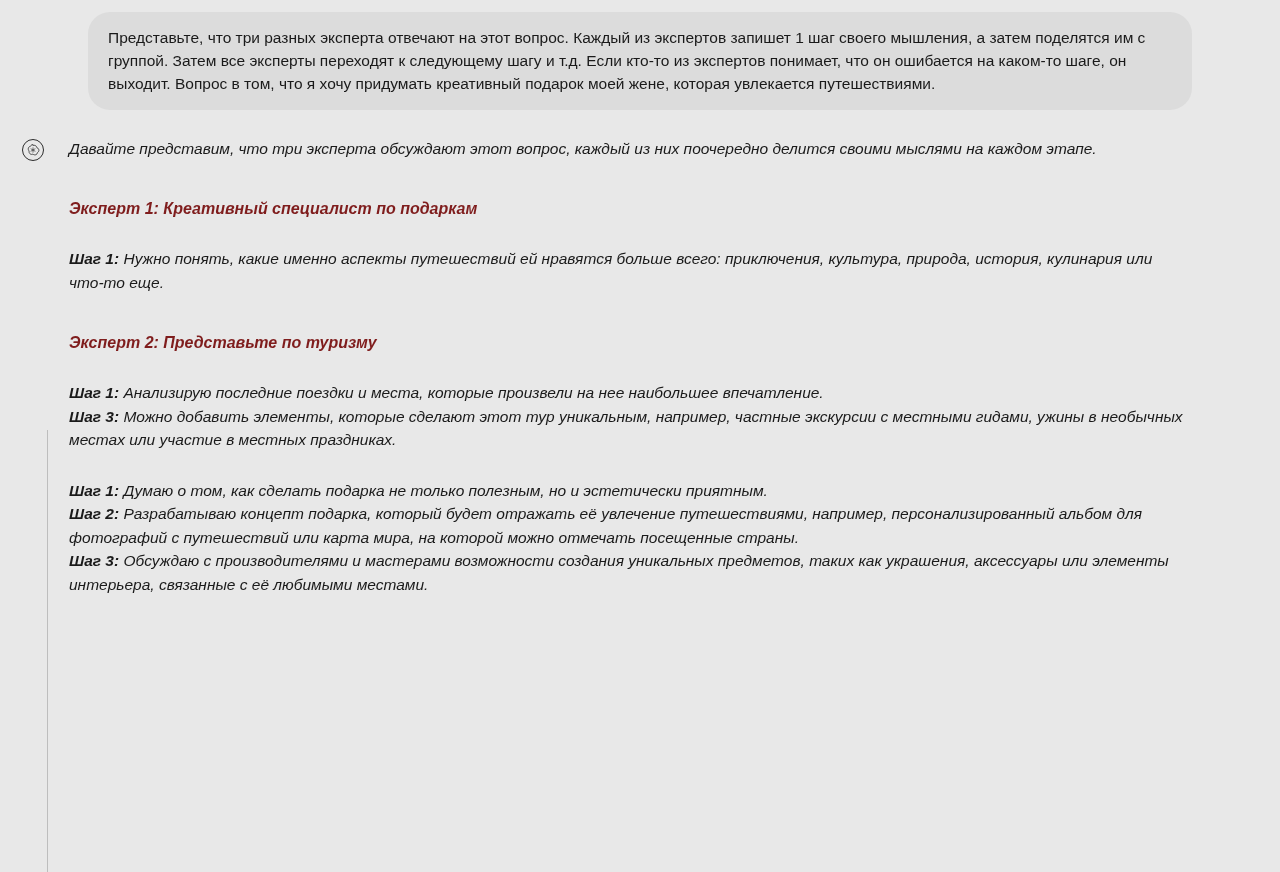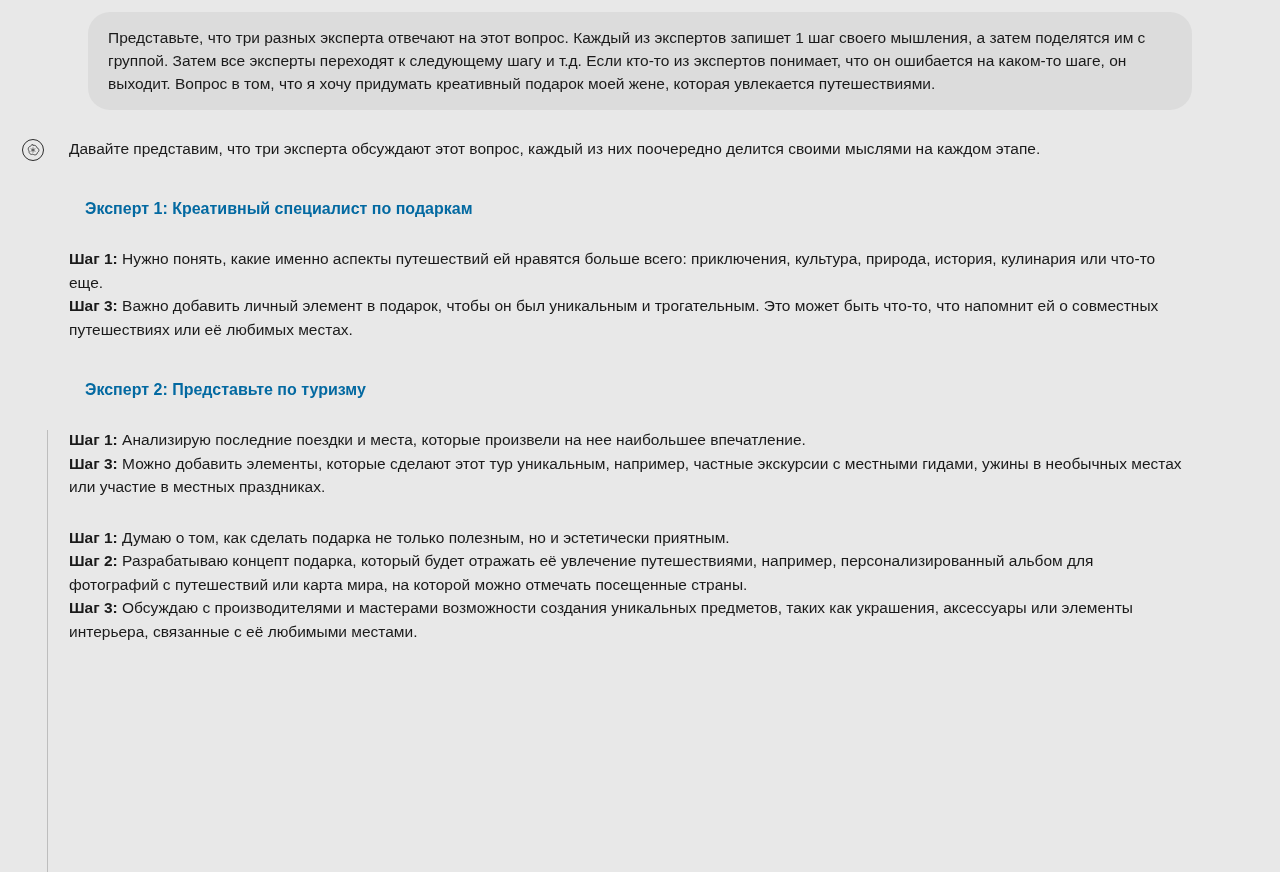--- a/index.html
+++ b/index.html
@@ -62,6 +62,7 @@
     line-height: 23px;
     color: #1a1a1a;
     width: 1130px;
+    font-style: italic;
   }
   .intro {
     margin: 0;

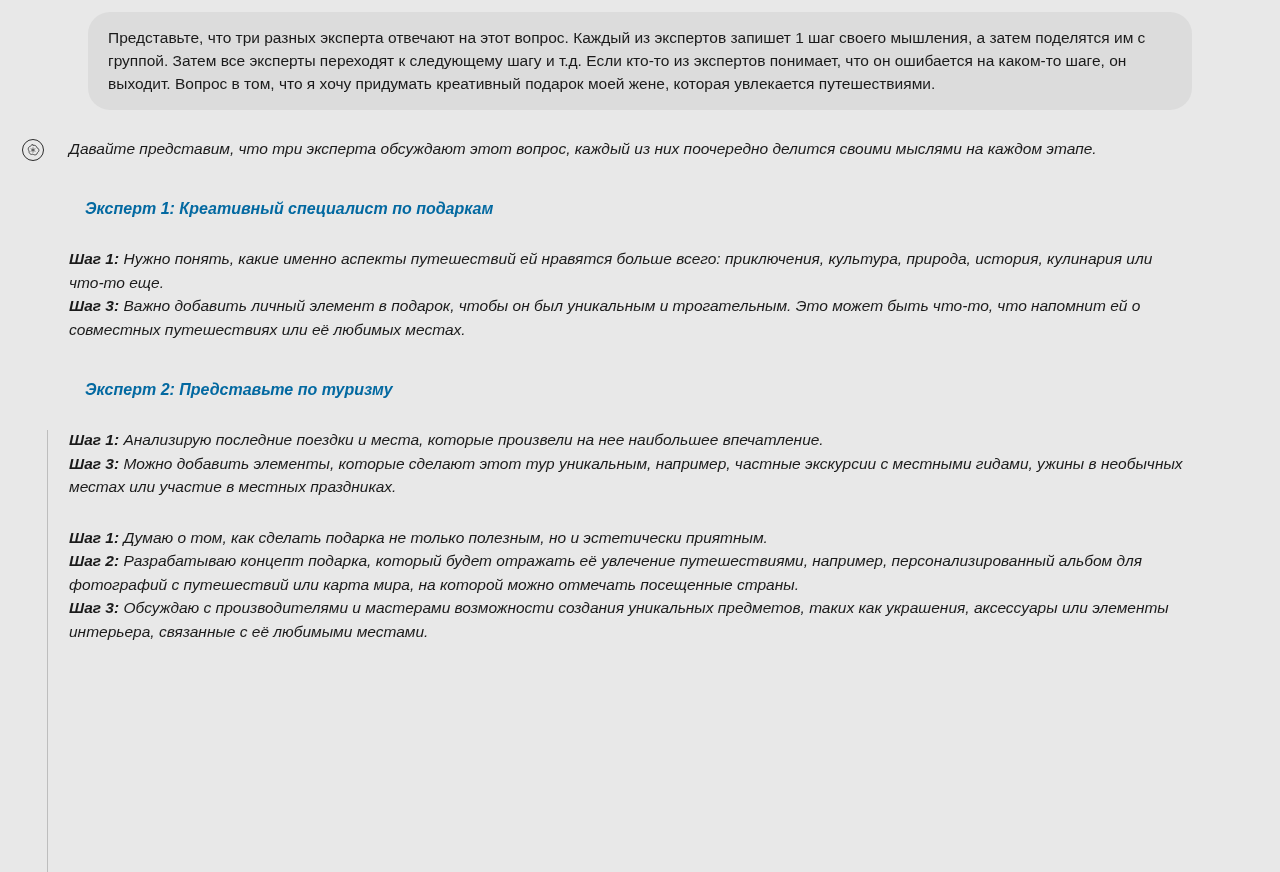--- a/index.html
+++ b/index.html
@@ -70,8 +70,8 @@
   h3.expert-heading {
     font-size: 16px;
     font-weight: bold;
-    margin: 38px 0 0 16px;
-    color: #0369a1;
+    margin: 38px 0 0 0;
+    color: #7f1d1d;
     line-height: 22px;
   }
   .steps {

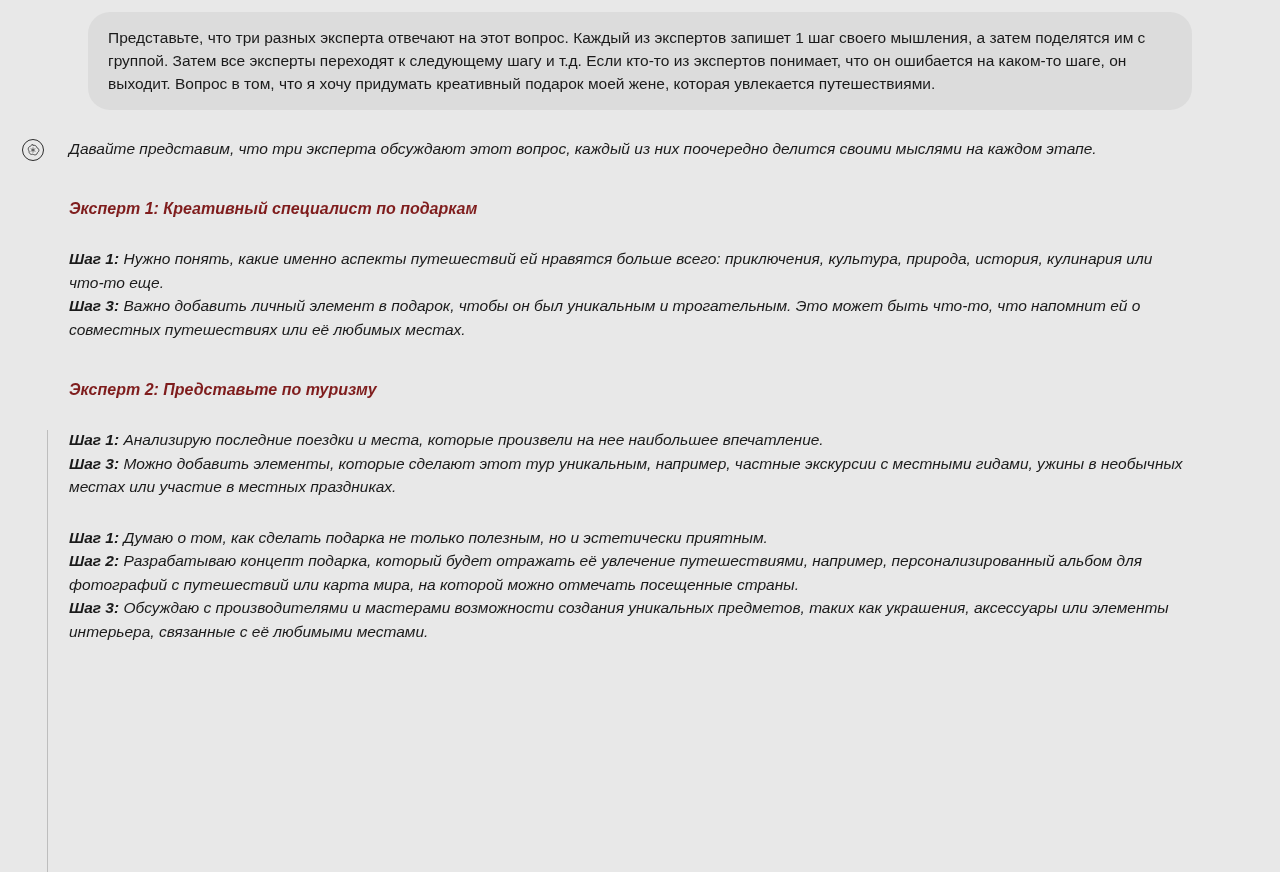--- a/index.html
+++ b/index.html
@@ -120,9 +120,6 @@
         <p class="step">
           <b>Шаг 1:</b><span> Нужно понять, какие именно аспекты путешествий ей нравятся больше всего: приключения, культура, природа, история, кулинария или что-то еще.</span>
         </p>
-        <p class="step">
-          <b>Шаг 3:</b><span> Важно добавить личный элемент в подарок, чтобы он был уникальным и трогательным. Это может быть что-то, что напомнит ей о совместных путешествиях или её любимых местах.</span>
-        </p>
       </div>
 
       <h3 class="expert-heading">Эксперт 2: Представьте по туризму</h3>

